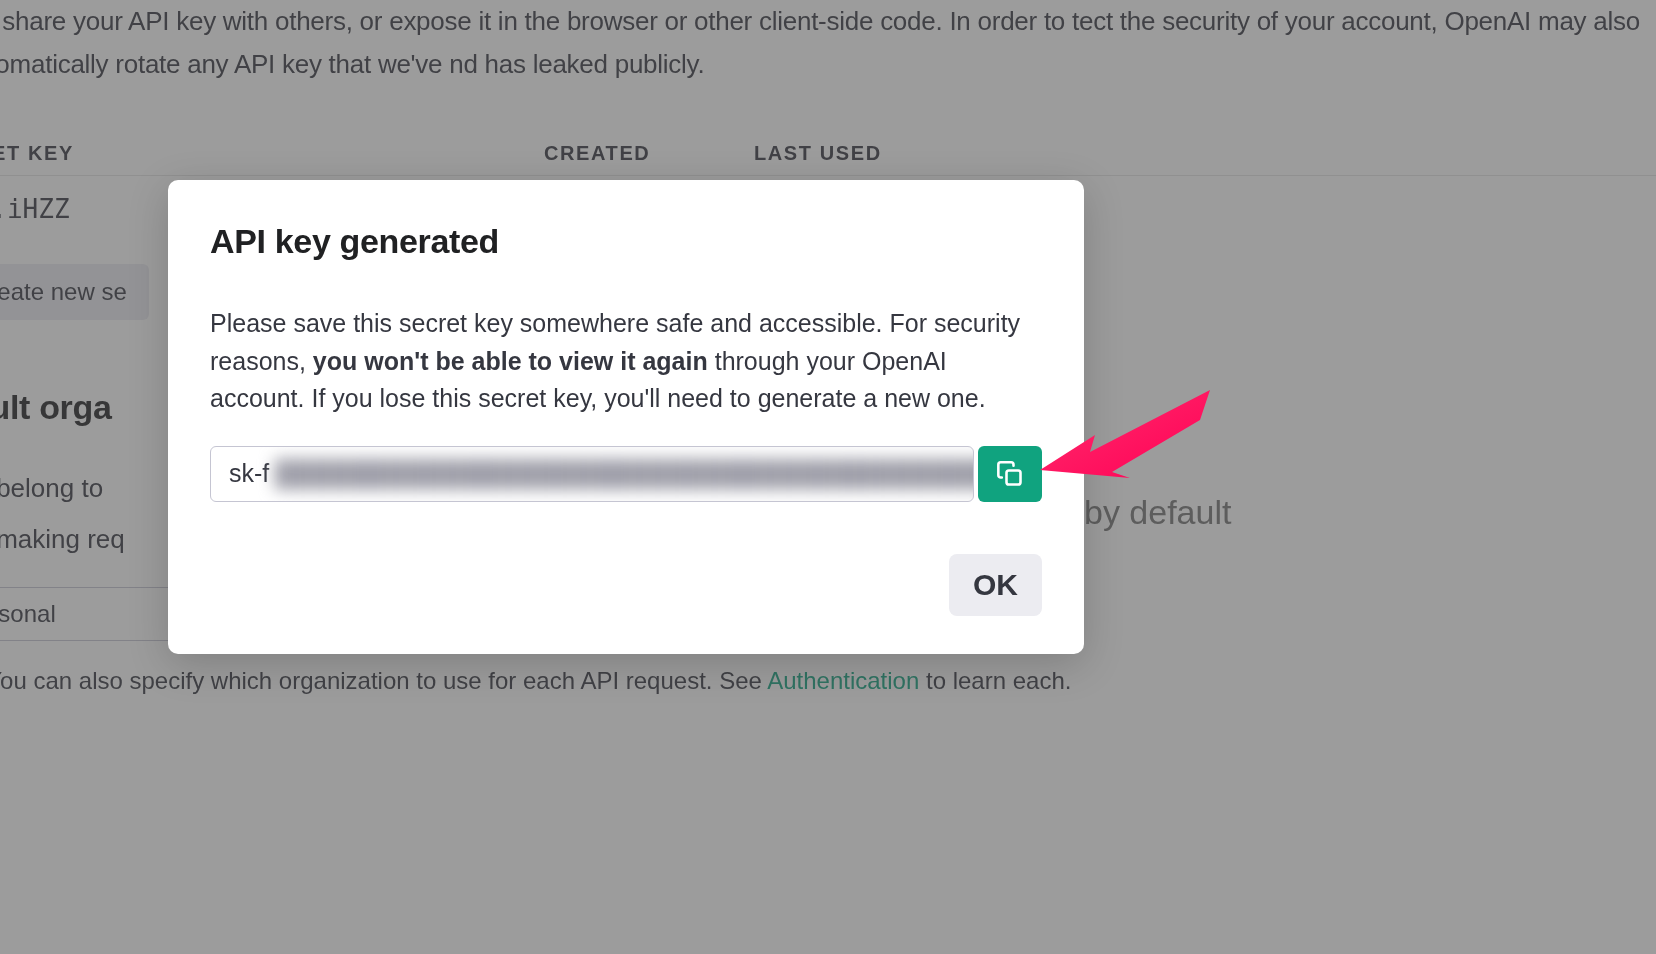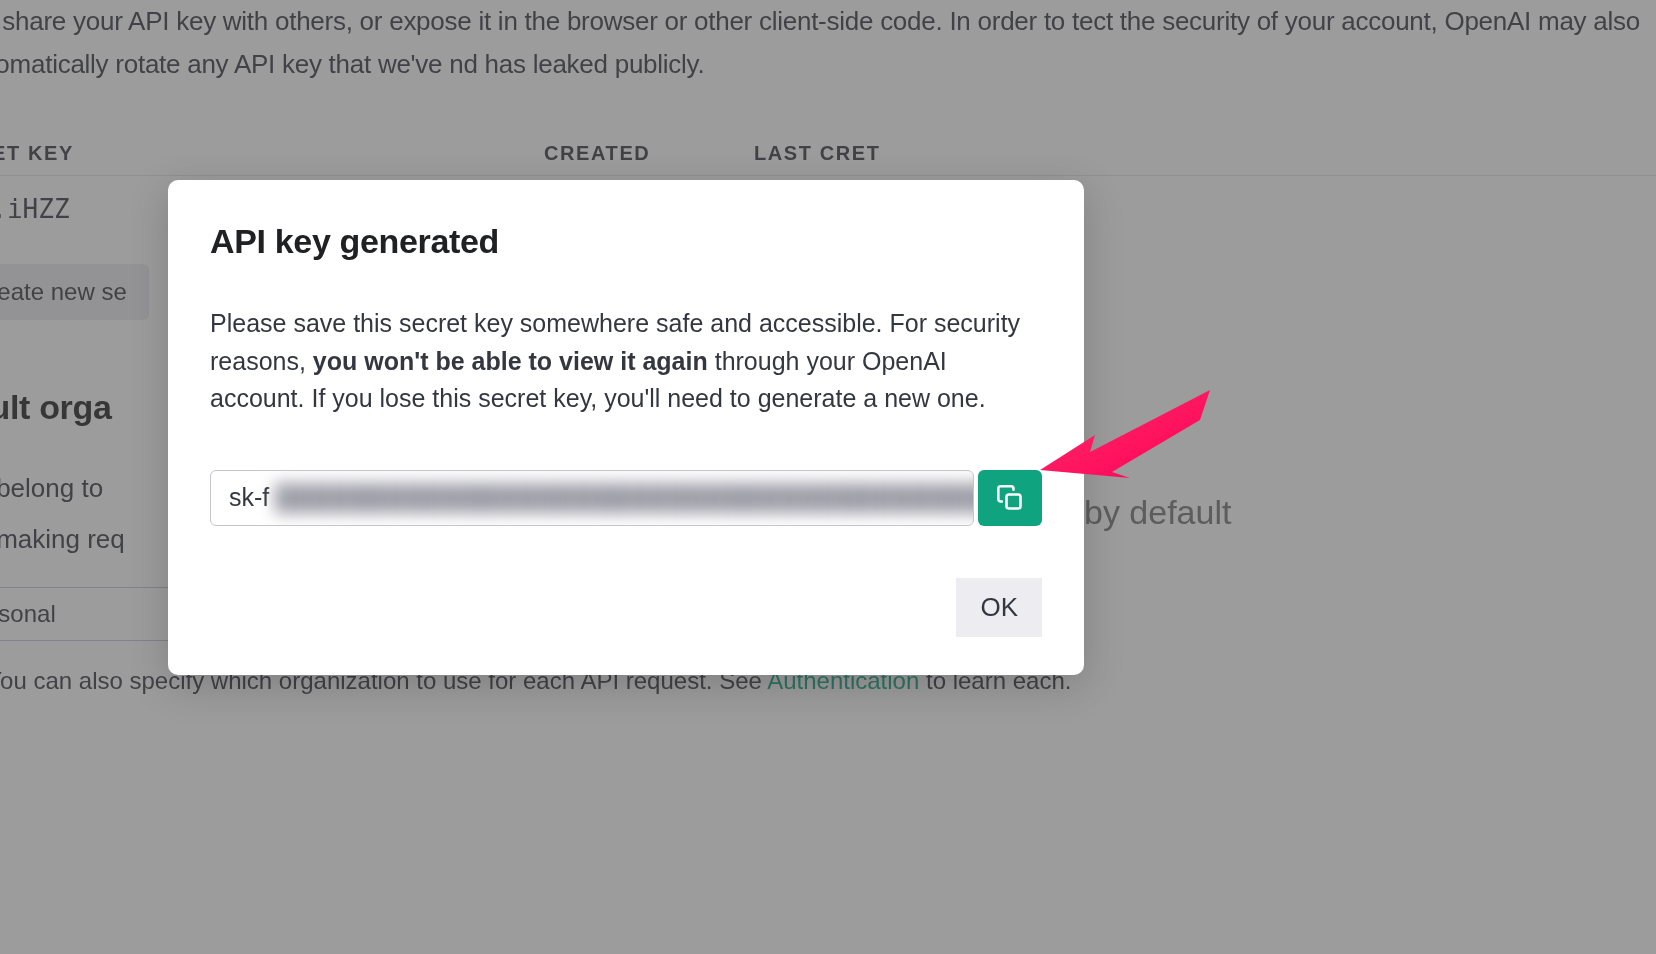--- a/index.html
+++ b/index.html
@@ -193,7 +193,7 @@
   <div class="table-header-row">
     <div class="th th-secret">CRET KEY</div>
     <div class="th th-created">CREATED</div>
-    <div class="th th-last">LAST CRET</div>
+    <div class="th th-last">LAST USED</div>
   </div>
 
   <div class="key-row">...iHZZ</div>

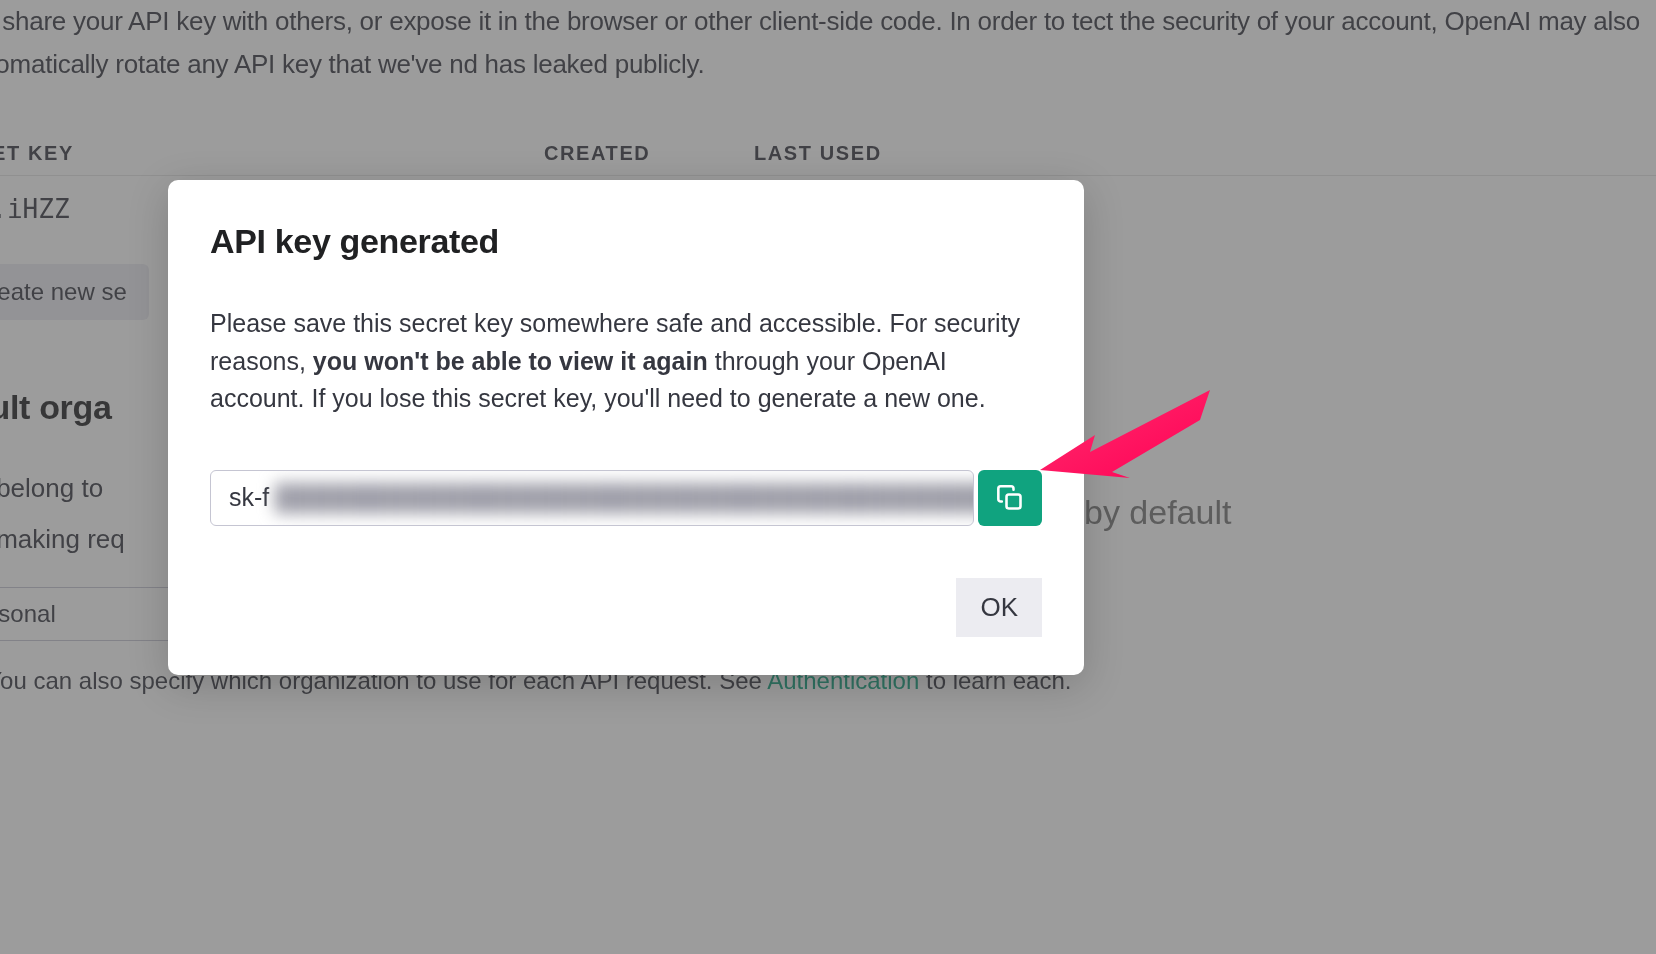--- a/index.html
+++ b/index.html
@@ -112,7 +112,7 @@
       font-size: 25px;
       line-height: 1.5;
       color: #353740;
-      margin-bottom: 52px;
+      margin-bottom: 28px;
     }
     .modal-body b { font-weight: 700; }
     .key-row-wrap {

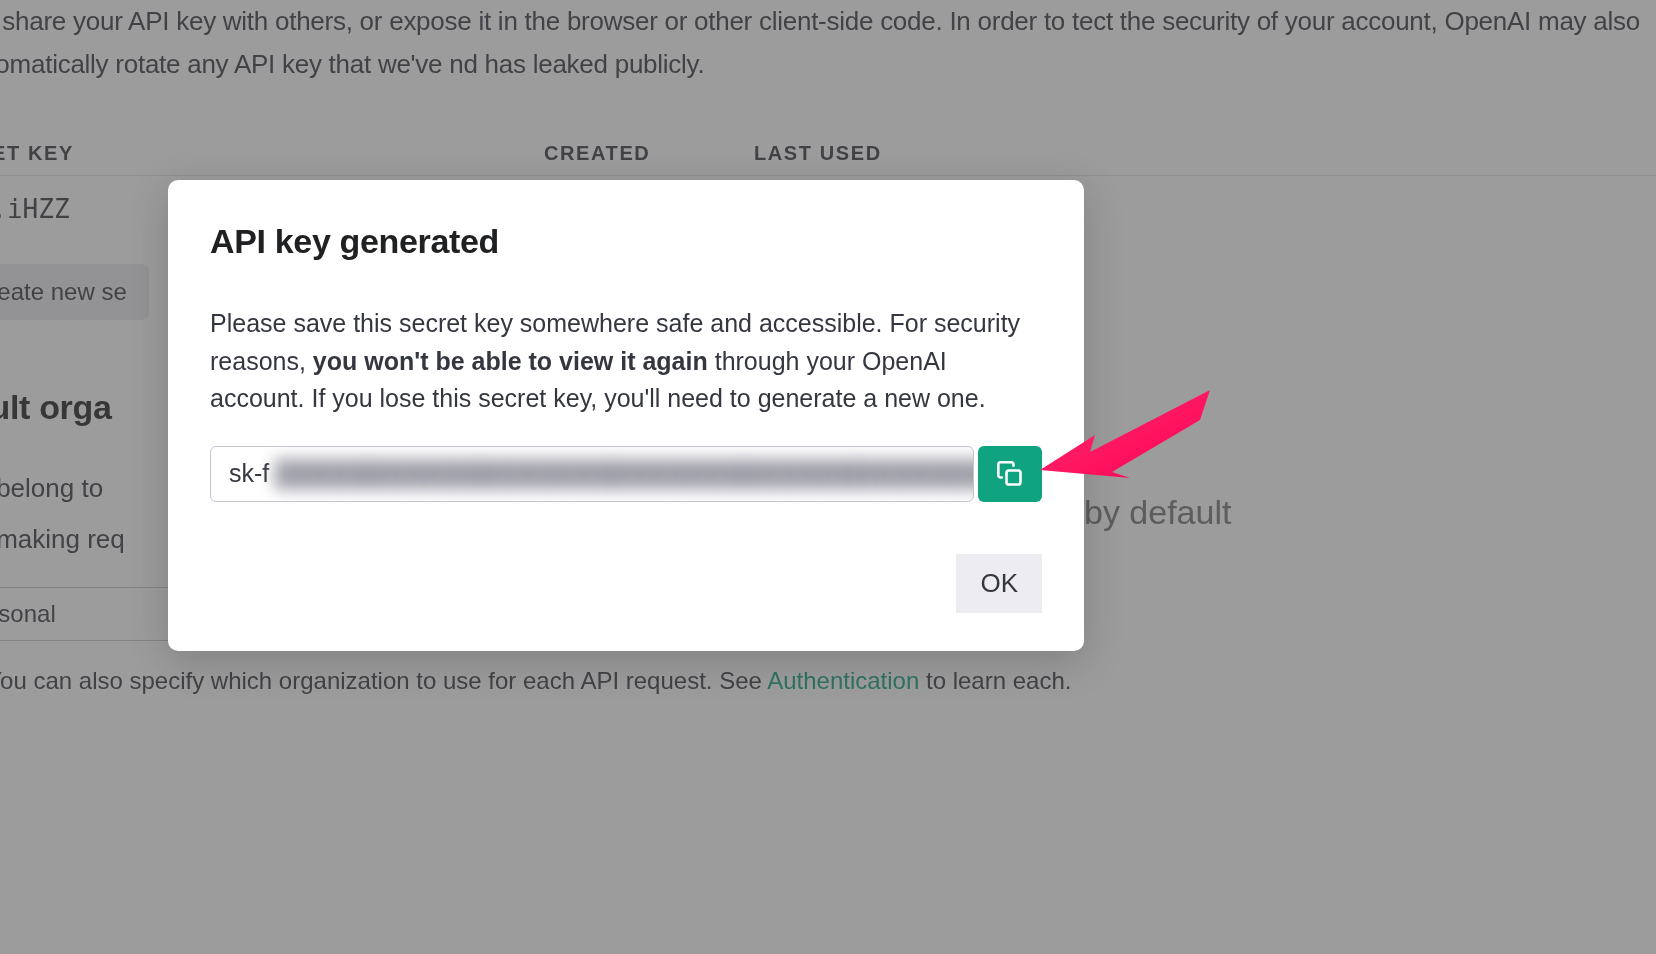--- a/index.html
+++ b/index.html
@@ -164,10 +164,10 @@
     .ok-btn {
       background: #ececf1;
       color: #353740;
-      font-size: 26px;
-      font-weight: 400;
+      font-size: 30px;
+      font-weight: 700;
       padding: 14px 24px;
-      border-radius: 0;
+      border-radius: 8px;
       cursor: pointer;
     }
     .arrow-annotation {

